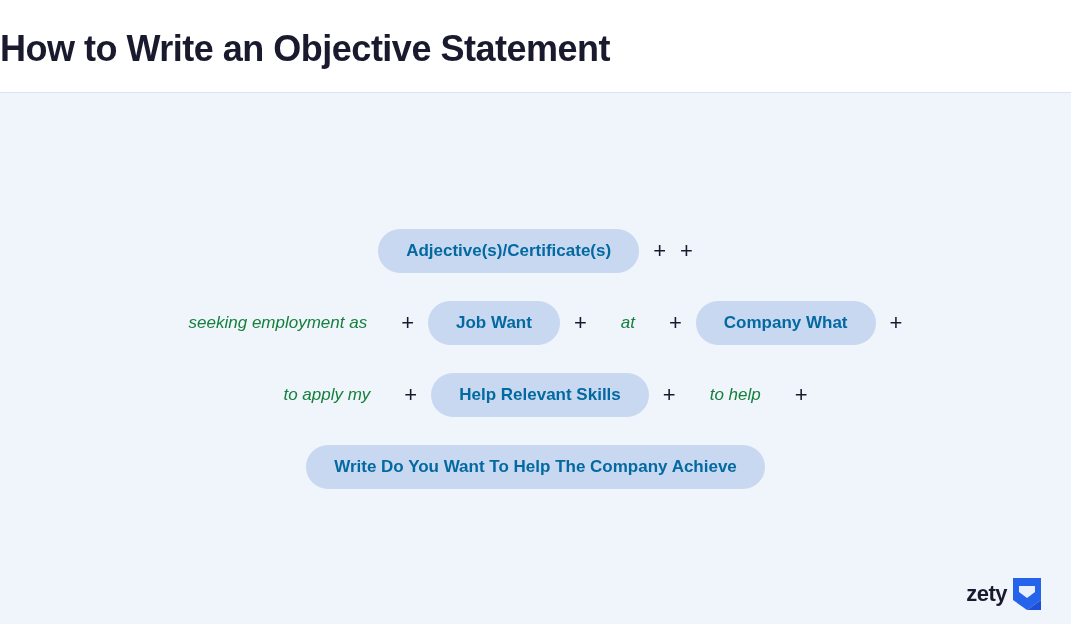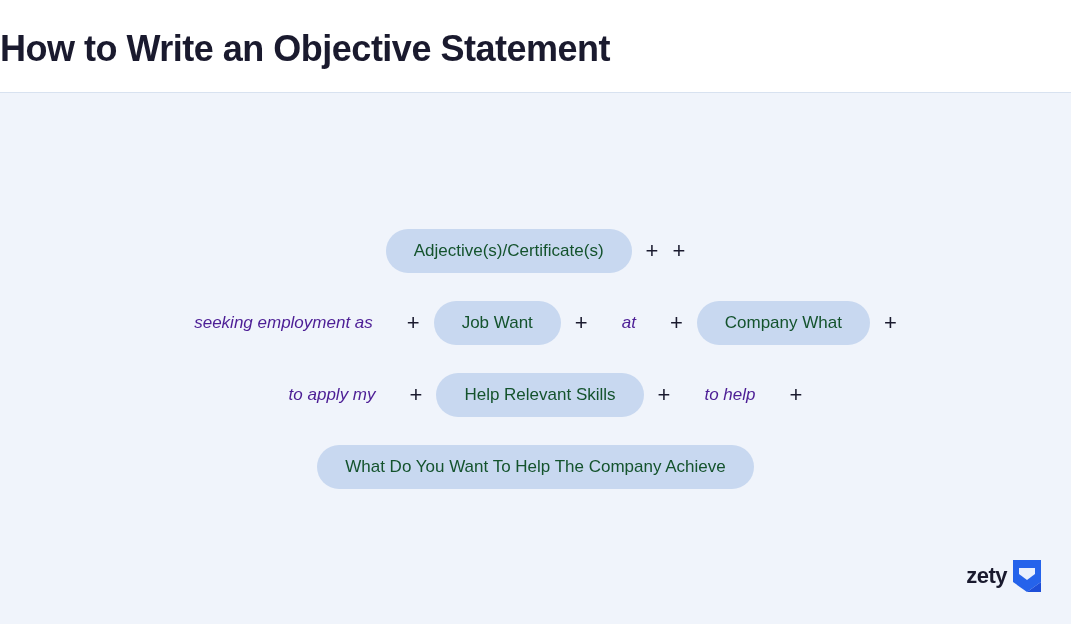--- a/index.html
+++ b/index.html
@@ -54,8 +54,8 @@
       border-radius: 50px;
       padding: 12px 28px;
       font-size: 17px;
-      font-weight: 400;
-      color: #14532d;
+      font-weight: 700;
+      color: #0369a1;
       white-space: nowrap;
     }
 

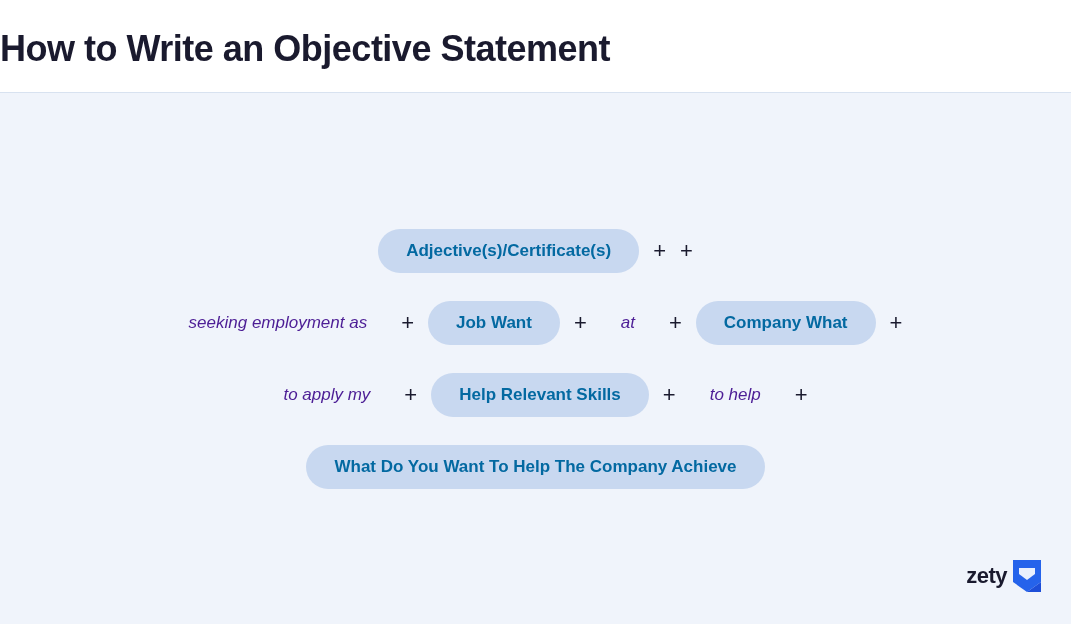--- a/index.html
+++ b/index.html
@@ -66,7 +66,7 @@
       font-size: 17px;
       font-style: italic;
       font-weight: 400;
-      color: #4c1d95;
+      color: #15803d;
       white-space: nowrap;
     }
 

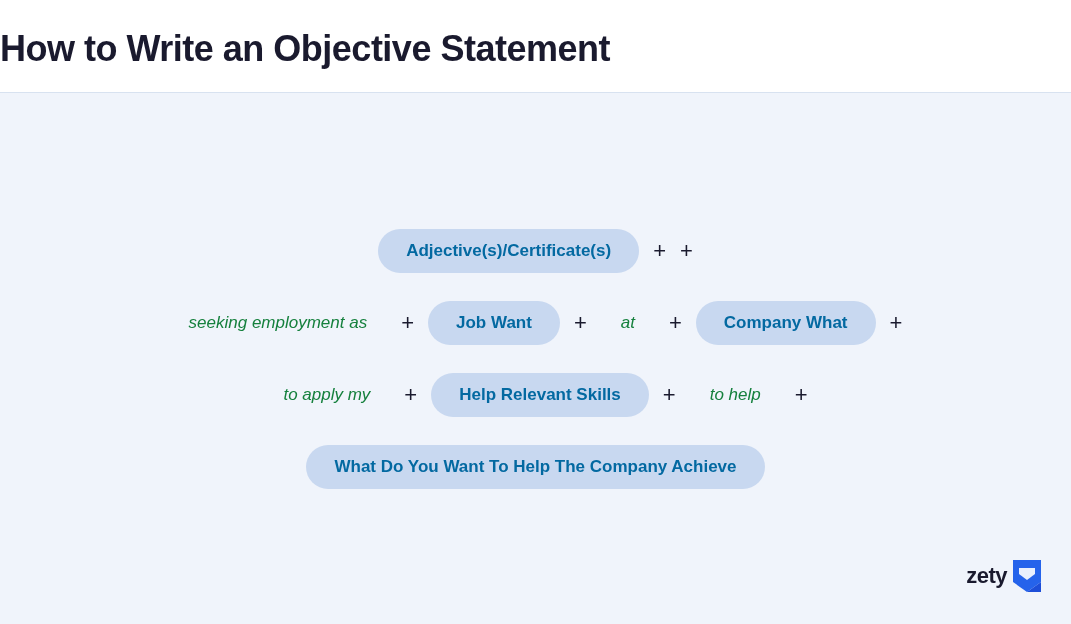--- a/index.html
+++ b/index.html
@@ -133,7 +133,7 @@
   </div>
 
   <div class="row">
-    <div class="pill">What Do You Want To Help The Company Achieve</div>
+    <div class="pill">Write Do You Want To Help The Company Achieve</div>
   </div>
 </div>
 

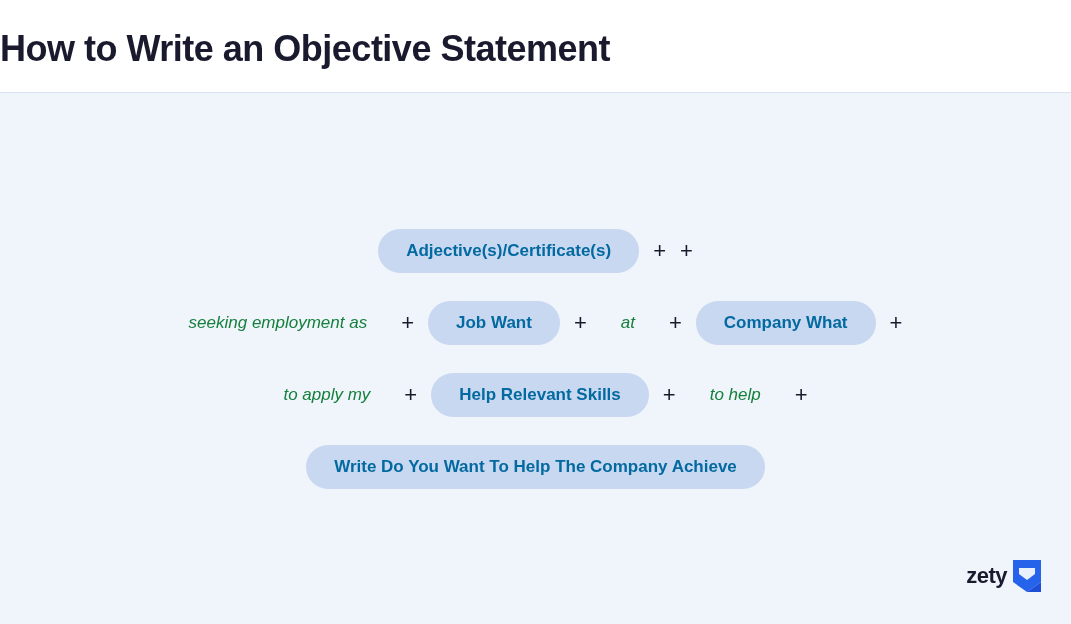--- a/index.html
+++ b/index.html
@@ -78,7 +78,7 @@
 
     .logo-area {
       position: absolute;
-      bottom: 32px;
+      bottom: 14px;
       right: 30px;
       display: flex;
       align-items: center;

